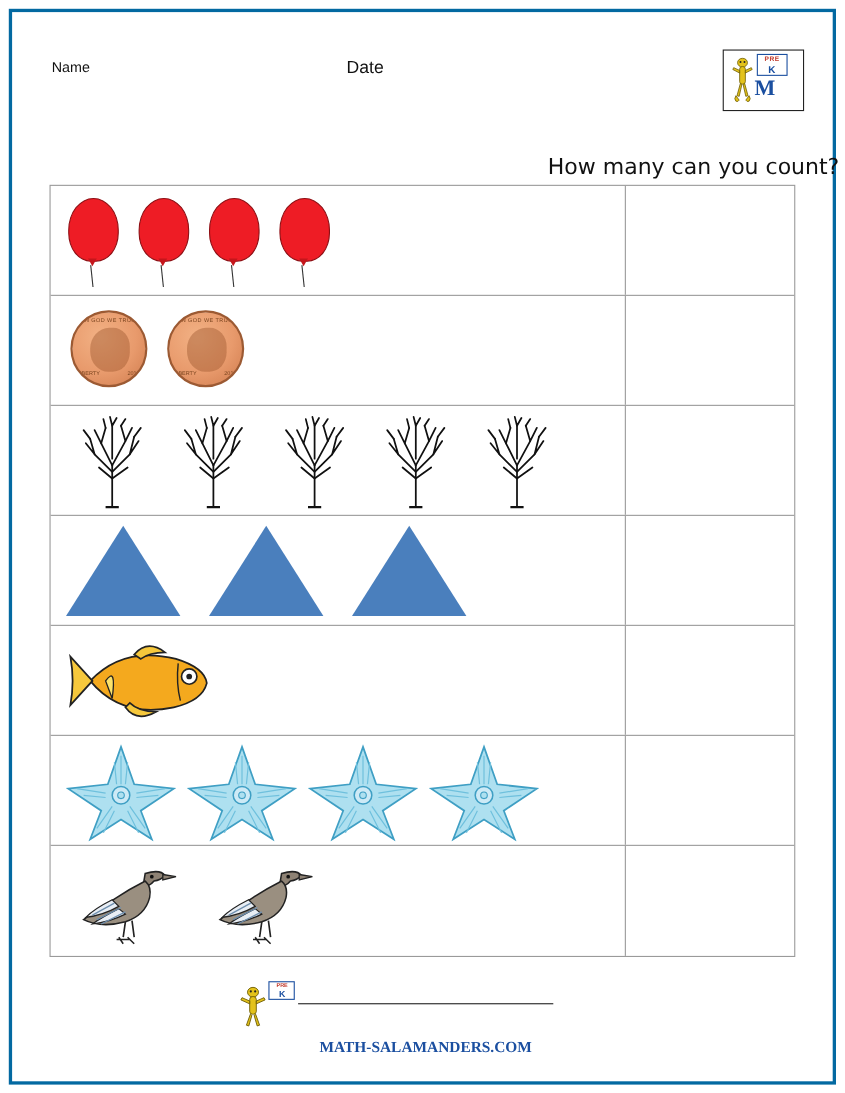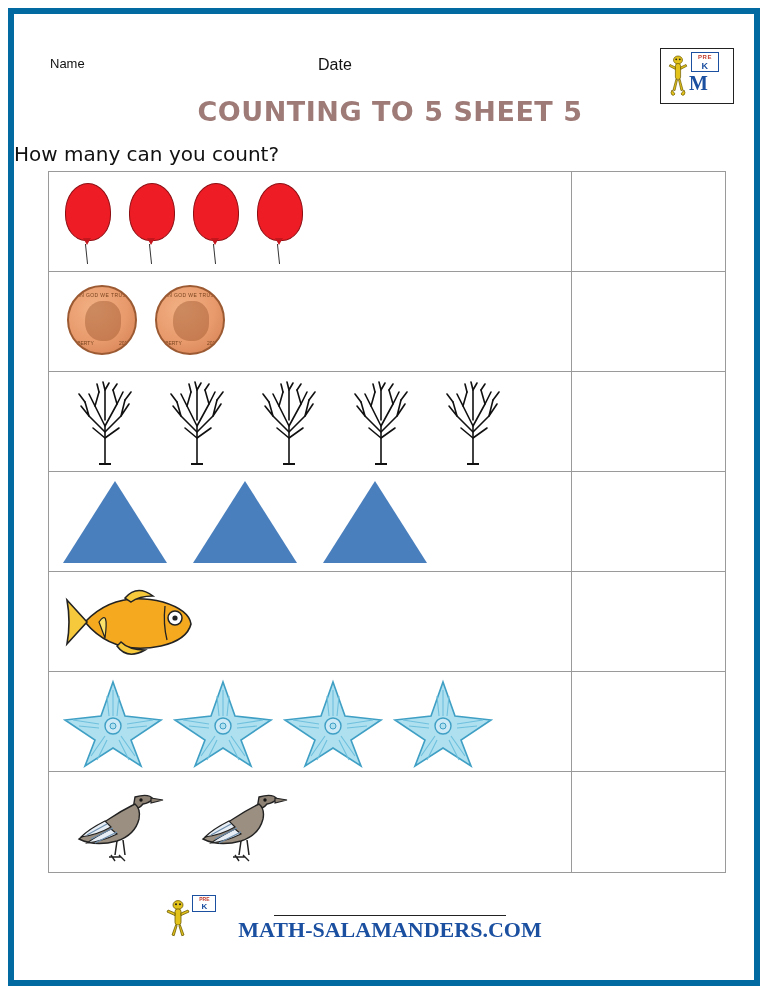--- a/index.html
+++ b/index.html
@@ -21,7 +21,7 @@
     top: 8px;
     width: 752px;
     height: 978px;
-    border: 6px solid #0369a1;
+    border: 3px solid #0369a1;
     box-sizing: border-box;
     background: #fff;
   }

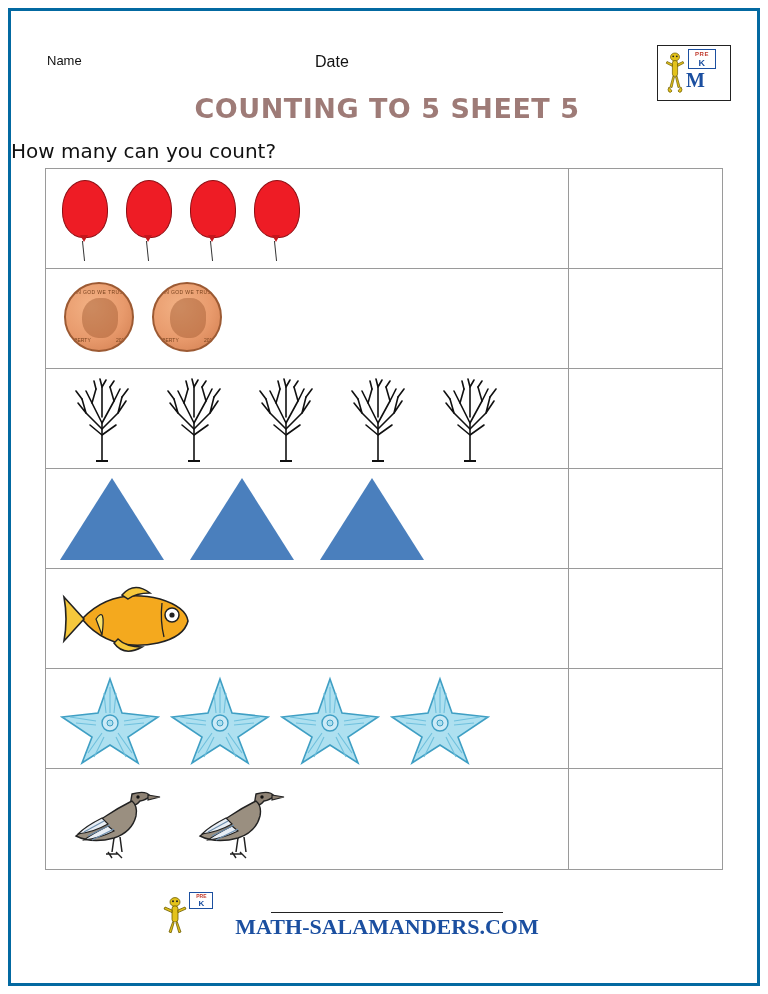--- a/index.html
+++ b/index.html
@@ -302,7 +302,6 @@
     </div>
   </div>
 
-  <div class="title">COUNTING TO 5 SHEET 5</div>
   <div class="subtitle">How many can you count?</div>
 
   <div class="table">

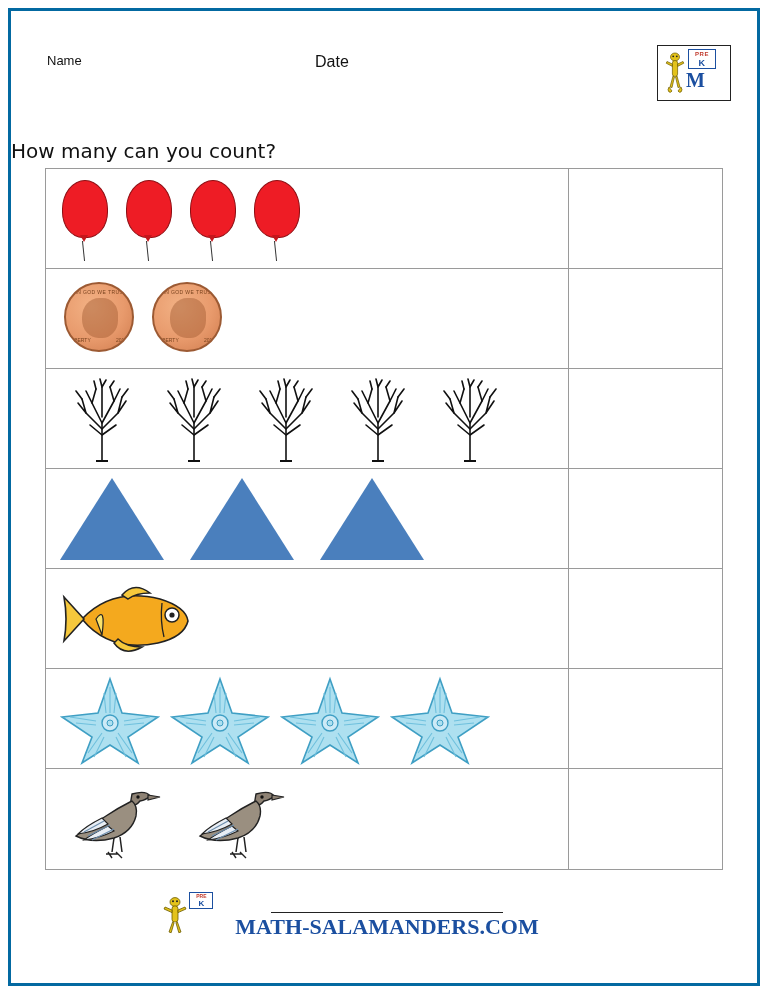--- a/index.html
+++ b/index.html
@@ -112,7 +112,7 @@
     top: 128px;
     left: 0;
     width: 752px;
-    text-align: left;
+    text-align: right;
     font-size: 20px;
     color: #111;
     font-family: "DejaVu Sans", sans-serif;

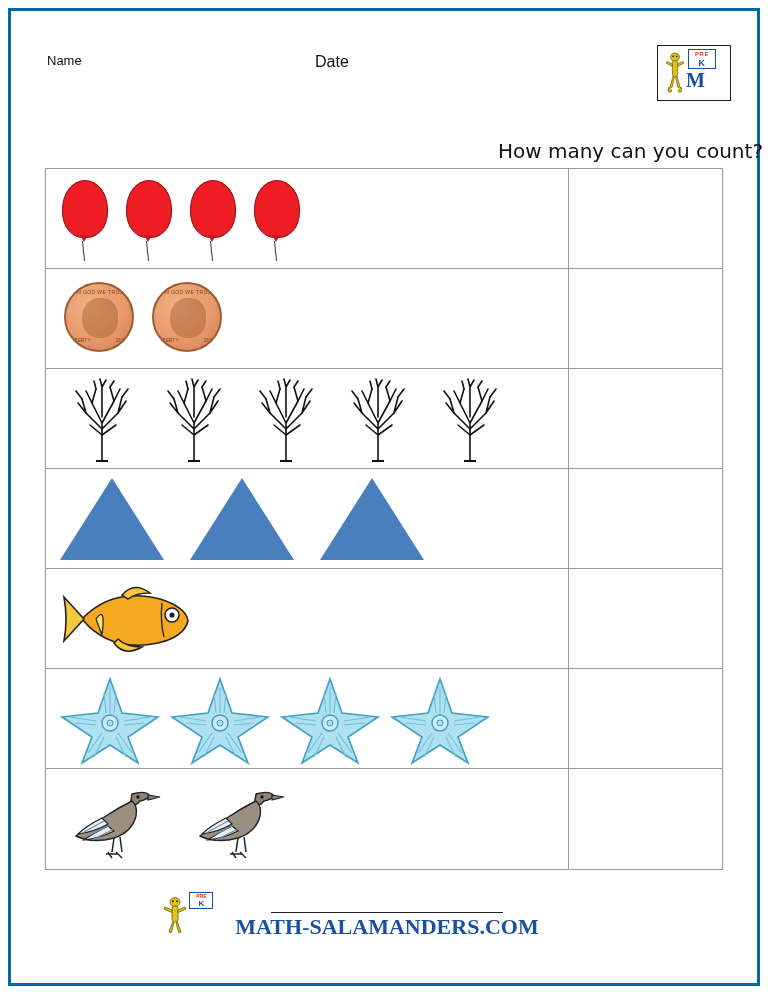--- a/index.html
+++ b/index.html
@@ -241,11 +241,12 @@
     display: inline-block;
   }
   .footer .brand {
-    font-size: 22px;
+    font-size: 14px;
     font-weight: bold;
     color: #1b4fa0;
     font-family: "Liberation Serif", serif;
     letter-spacing: 0px;
+    margin-top: 31px;
   }
   .footer .f-logo {
     position: absolute;

